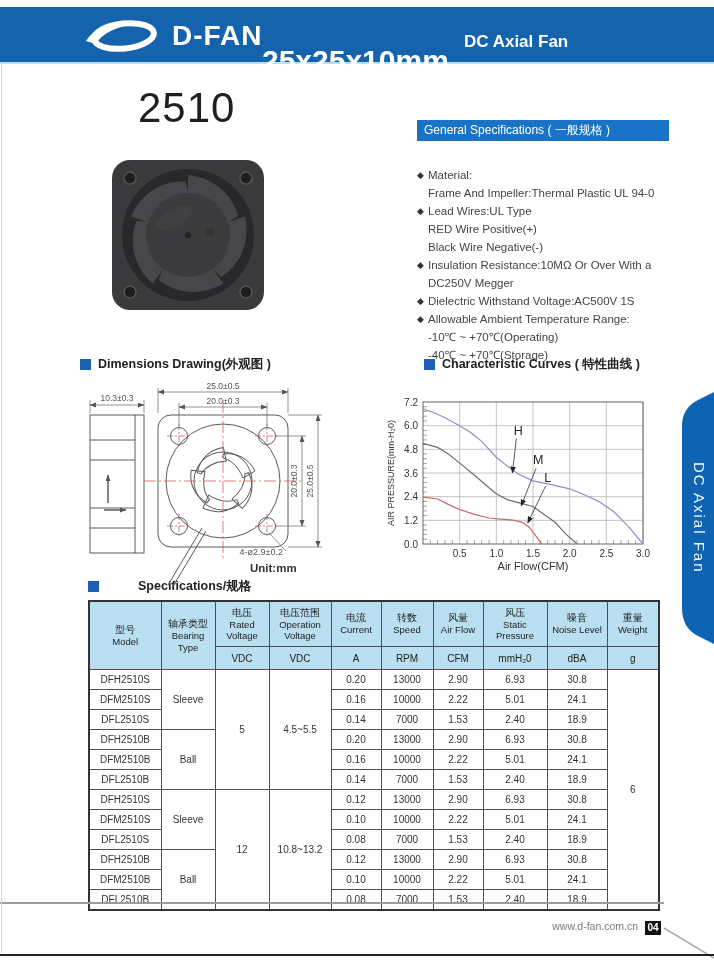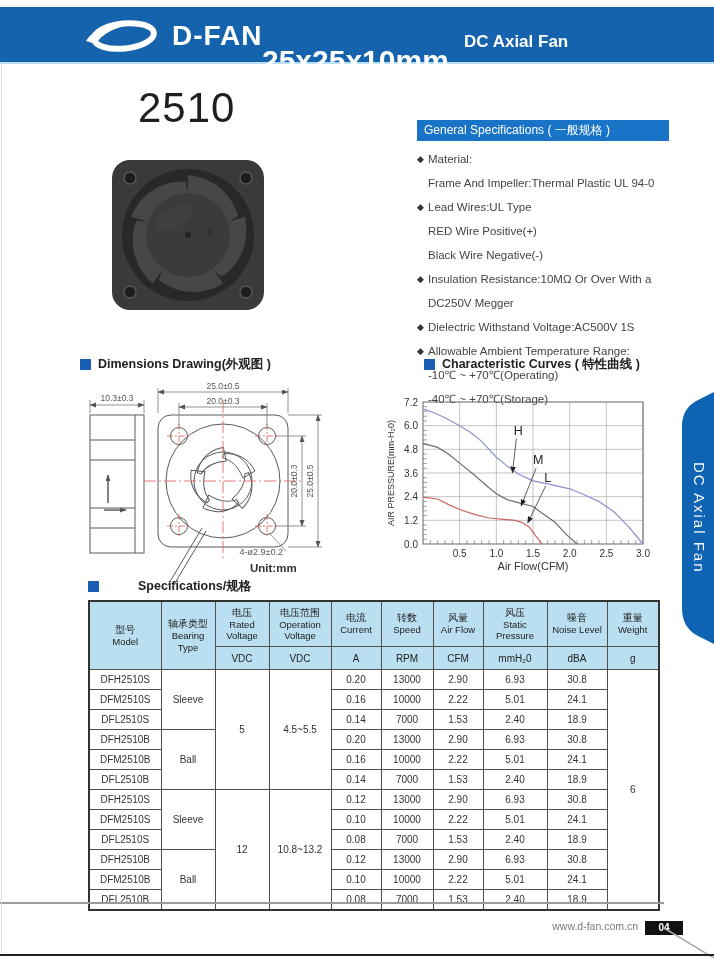--- a/index.html
+++ b/index.html
@@ -21,7 +21,7 @@
   
   .gs-panel{position:absolute;left:417px;top:120px;width:252px;}
   .gs-header{height:21px;line-height:21px;background:#1974c8;color:#fff;font-size:12px;padding-left:7px;}
-  .gs-list{margin-top:6px;font-size:11.5px;line-height:24px;color:#444;}
+  .gs-list{margin-top:25px;font-size:11.5px;line-height:18px;color:#444;}
   .gs-line{padding-left:11px;}
   .gs-line.first{padding-left:0;}
   .gs-bullet{display:inline-block;width:11px;font-size:9px;color:#333;vertical-align:1px;}

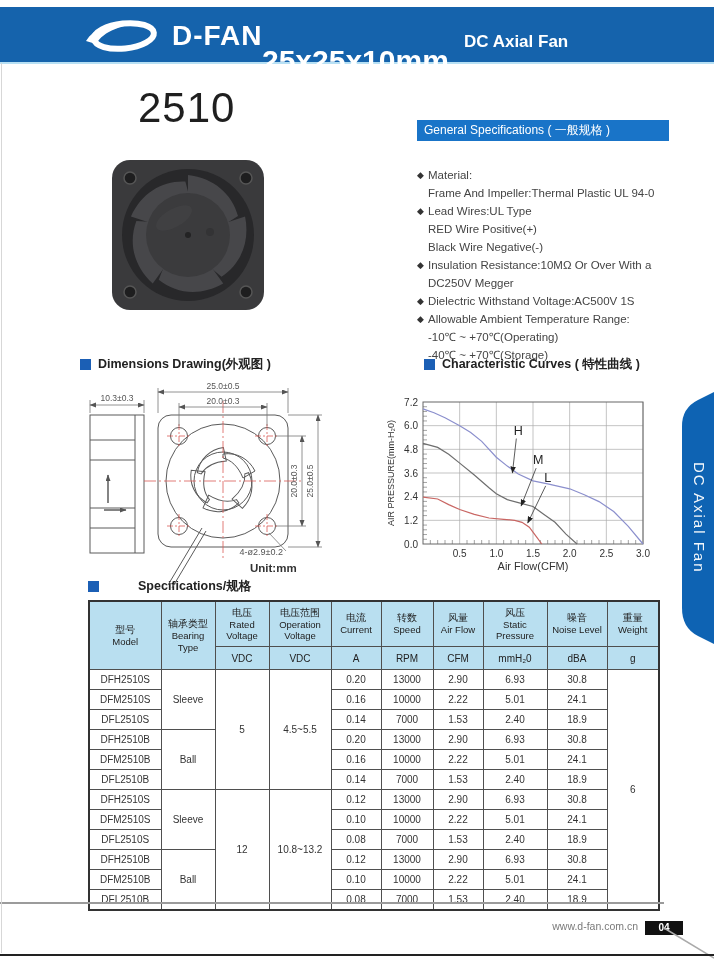--- a/index.html
+++ b/index.html
@@ -64,7 +64,7 @@
   .footer-rule{position:absolute;left:0;top:902px;width:664px;height:2px;background:#9b9b9b;}
   .left-edge{position:absolute;left:1px;top:63px;width:1px;height:890px;background:#d7d7d7;}
   .site-text{position:absolute;left:500px;top:920px;width:138px;text-align:right;font-size:10.5px;color:#7a7a7a;}
-  .page-badge{position:absolute;left:645px;top:921px;width:38px;height:14px;background:#111;color:#fff;
+  .page-badge{position:absolute;left:645px;top:921px;width:16px;height:14px;background:#111;color:#fff;
               font-size:10px;font-weight:bold;text-align:center;line-height:14px;}
   .corner-diag{position:absolute;left:660px;top:918px;}
   .bottom-line{position:absolute;left:0;top:954px;width:714px;height:2px;background:#222;}

